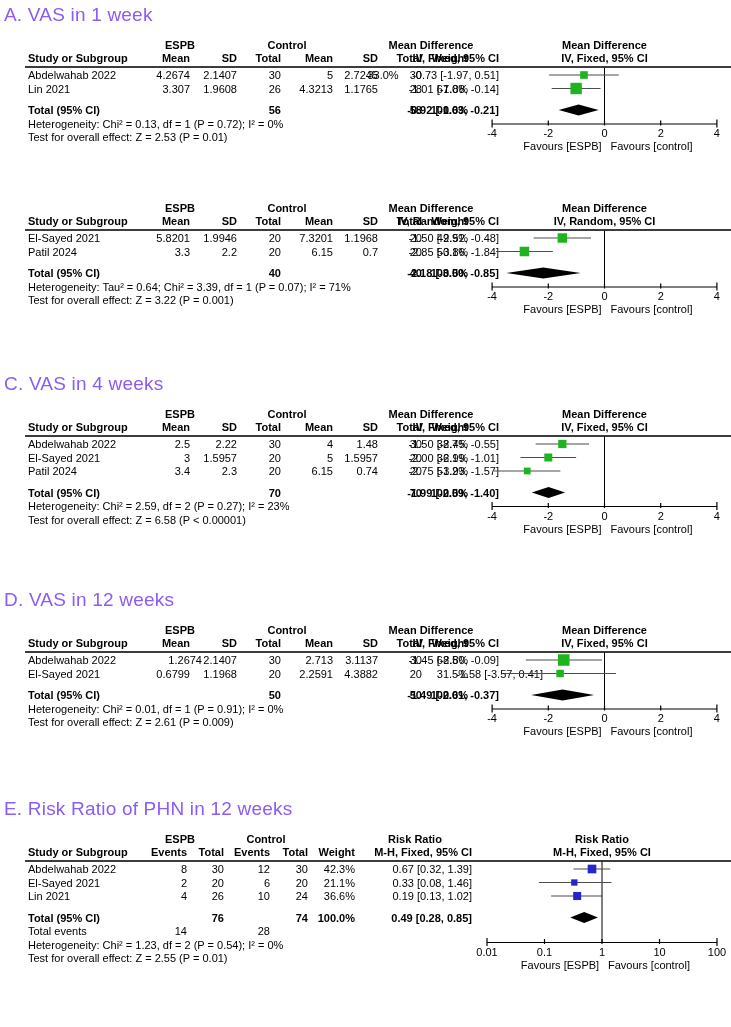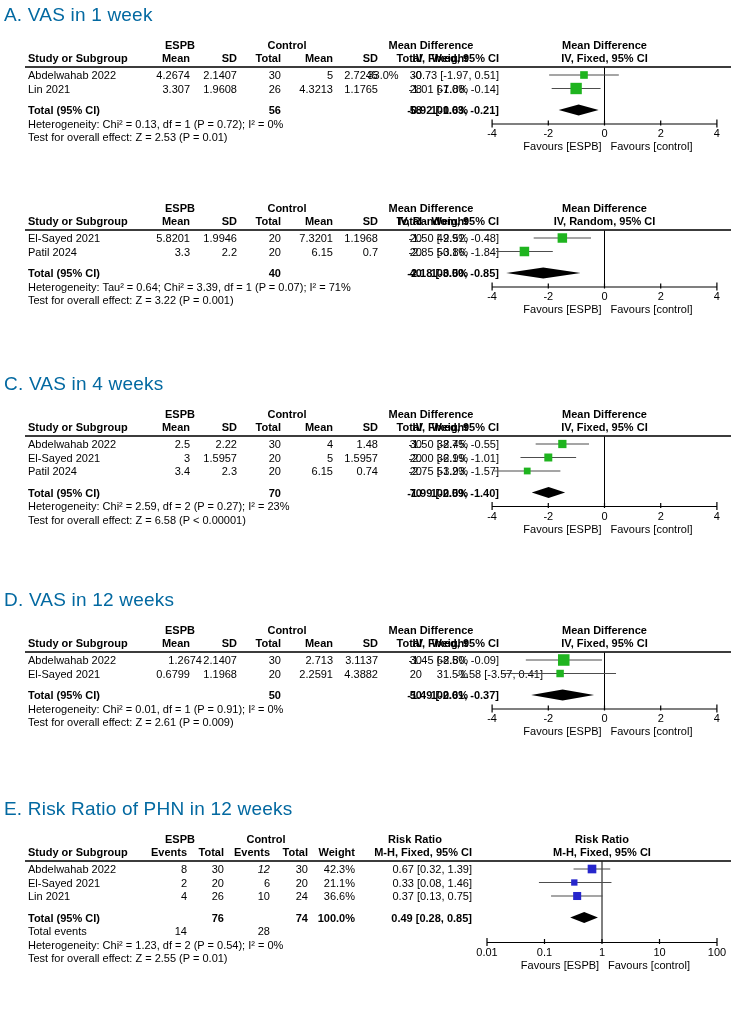--- a/index.html
+++ b/index.html
@@ -6,7 +6,7 @@
   body{width:731px;font-family:"Liberation Sans",sans-serif;color:#000;}
   .figure{padding:4px 0 0 0;}
   .panel{position:relative;}
-  .panel h2{font-size:19px;font-weight:400;margin:0 0 13px 4px;letter-spacing:.2px;color:#0369a1;}
+  .panel h2{font-size:19px;font-weight:400;margin:0 0 13px 4px;letter-spacing:.2px;color:#8b5cf6;}
   .content{position:relative;width:731px;}
   .cell{position:absolute;font-size:11px;line-height:12px;white-space:nowrap;}
   .cell.b{font-weight:700;}

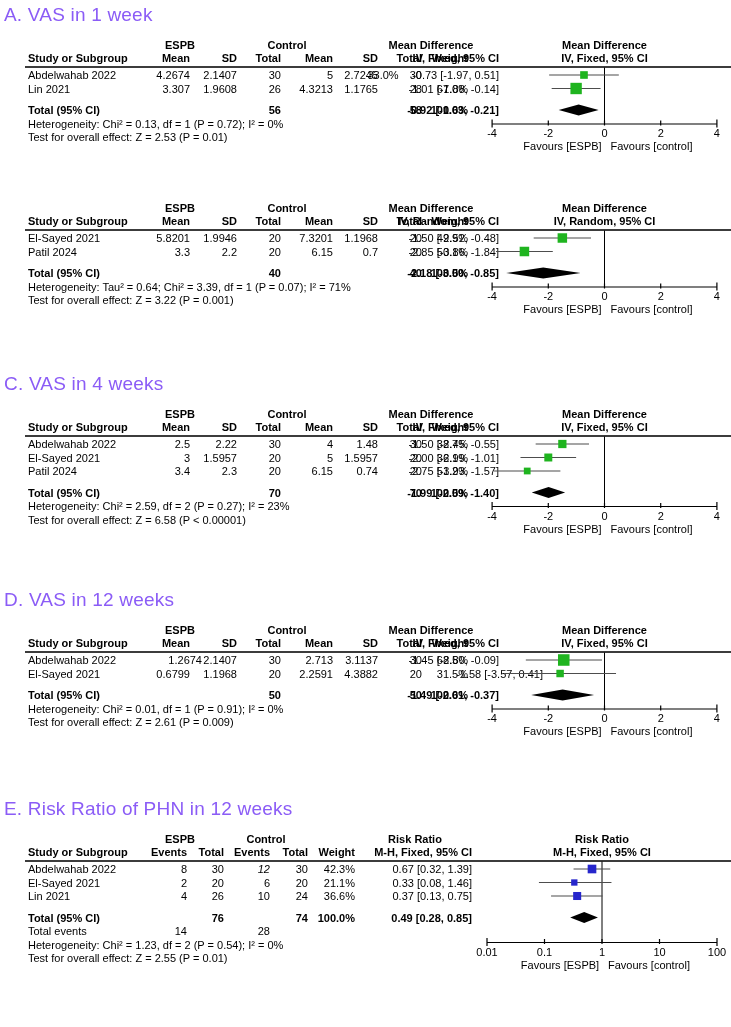--- a/index.html
+++ b/index.html
@@ -310,7 +310,7 @@
         <span class="cell" style="top: 30px; left: 28px;">Abdelwahab 2022</span>
         <span class="cell" style="top: 30px; left: 17px; width: 170px; text-align: right;">8</span>
         <span class="cell" style="top: 30px; left: 54px; width: 170px; text-align: right;">30</span>
-        <span class="cell" style="top: 30px; left: 100px; width: 170px; text-align: right; font-style: italic;">12</span>
+        <span class="cell" style="top: 30px; left: 100px; width: 170px; text-align: right;">12</span>
         <span class="cell" style="top: 30px; left: 138px; width: 170px; text-align: right;">30</span>
         <span class="cell" style="top: 30px; left: 185px; width: 170px; text-align: right;">42.3%</span>
         <span class="cell" style="top: 30px; left: 302px; width: 170px; text-align: right;">0.67 [0.32, 1.39]</span>

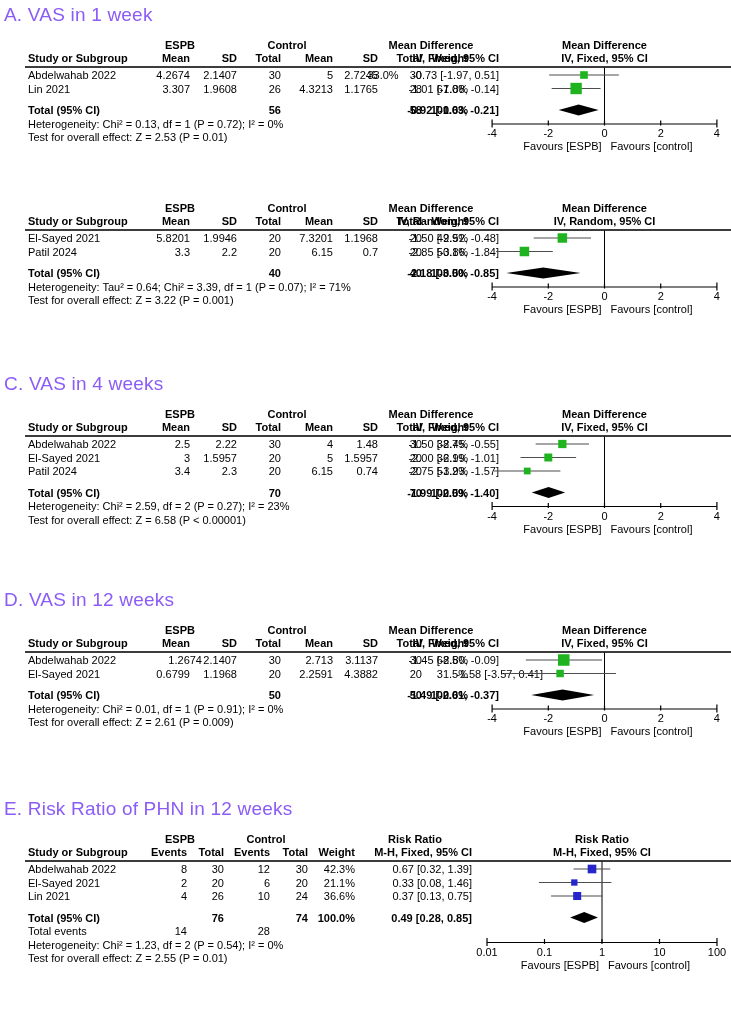--- a/index.html
+++ b/index.html
@@ -327,7 +327,7 @@
         <span class="cell" style="top: 57px; left: 100px; width: 170px; text-align: right;">10</span>
         <span class="cell" style="top: 57px; left: 138px; width: 170px; text-align: right;">24</span>
         <span class="cell" style="top: 57px; left: 185px; width: 170px; text-align: right;">36.6%</span>
-        <span class="cell" style="top: 57px; left: 302px; width: 170px; text-align: right;">0.37 [0.13, 0.75]</span>
+        <span class="cell" style="top: 57px; left: 302px; width: 170px; text-align: right;">0.19 [0.13, 1.02]</span>
         <span class="cell b" style="top: 78.5px; left: 28px;">Total (95% CI)</span>
         <span class="cell b" style="top: 78.5px; left: 54px; width: 170px; text-align: right;">76</span>
         <span class="cell b" style="top: 78.5px; left: 138px; width: 170px; text-align: right;">74</span>

